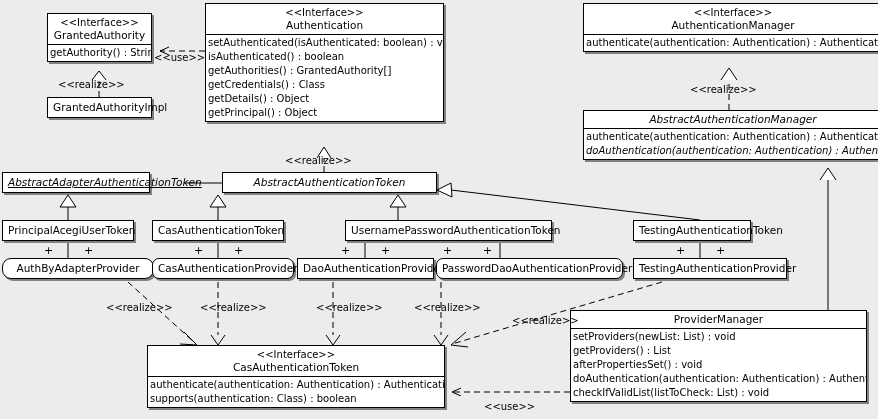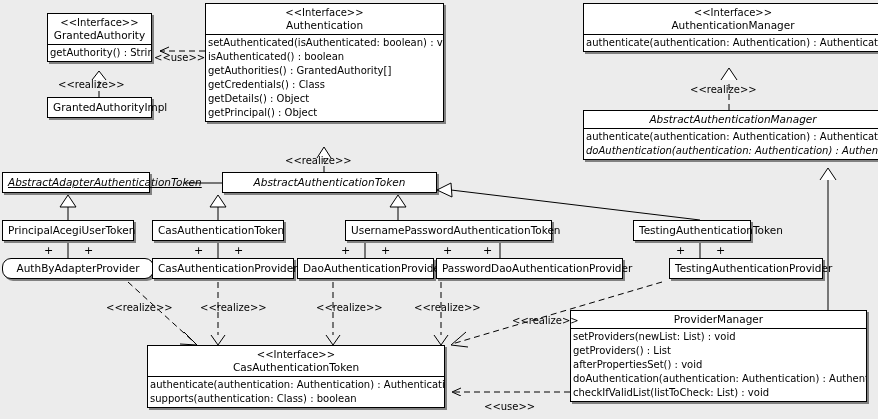--- a/index.html
+++ b/index.html
@@ -283,7 +283,7 @@
     </div>
   </div>
 
-  <div class="uml-box simple-box" style="left:152px; top:258px; width:142px;">
+  <div class="uml-box simple-box" style="left:152px; top:258px; width:142px;border-radius:7px;">
     <div class="box-header">
       <span class="cls-name">CasAuthenticationProvider</span>
     </div>

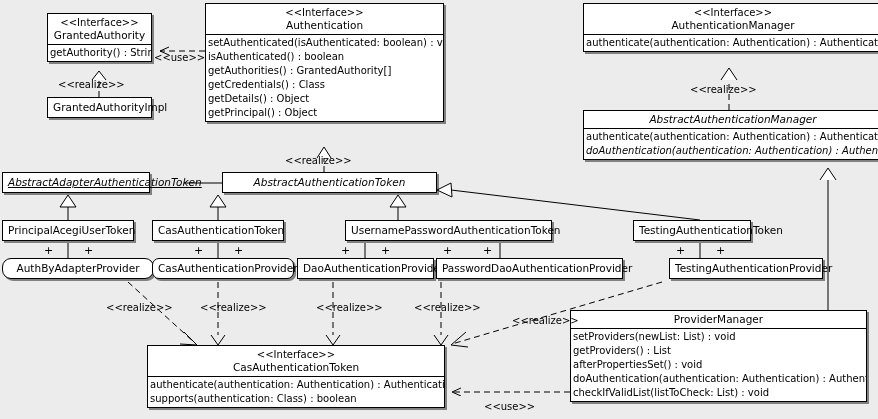--- a/index.html
+++ b/index.html
@@ -295,7 +295,7 @@
     </div>
   </div>
 
-  <div class="uml-box simple-box" style="left:436px; top:258px; width:187px;">
+  <div class="uml-box simple-box" style="left:436px; top:258px; width:187px;border-radius:7px;">
     <div class="box-header">
       <span class="cls-name">PasswordDaoAuthenticationProvider</span>
     </div>

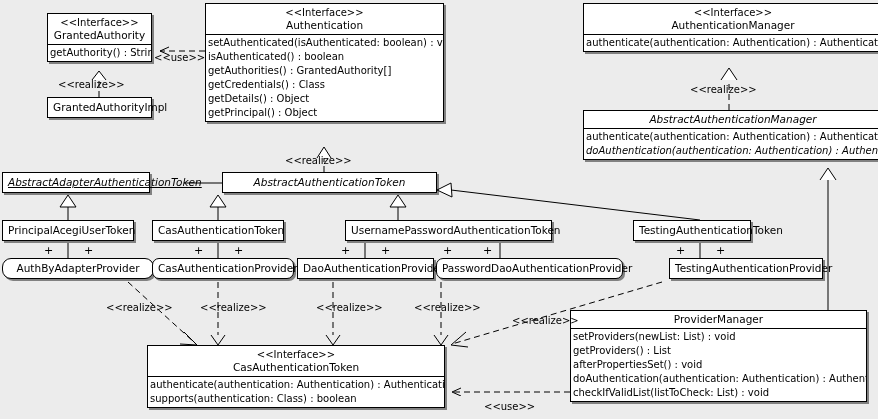--- a/index.html
+++ b/index.html
@@ -301,7 +301,7 @@
     </div>
   </div>
 
-  <div class="uml-box simple-box" style="left:669px; top:258px; width:154px;">
+  <div class="uml-box simple-box" style="left:633px; top:258px; width:154px;">
     <div class="box-header">
       <span class="cls-name">TestingAuthenticationProvider</span>
     </div>

